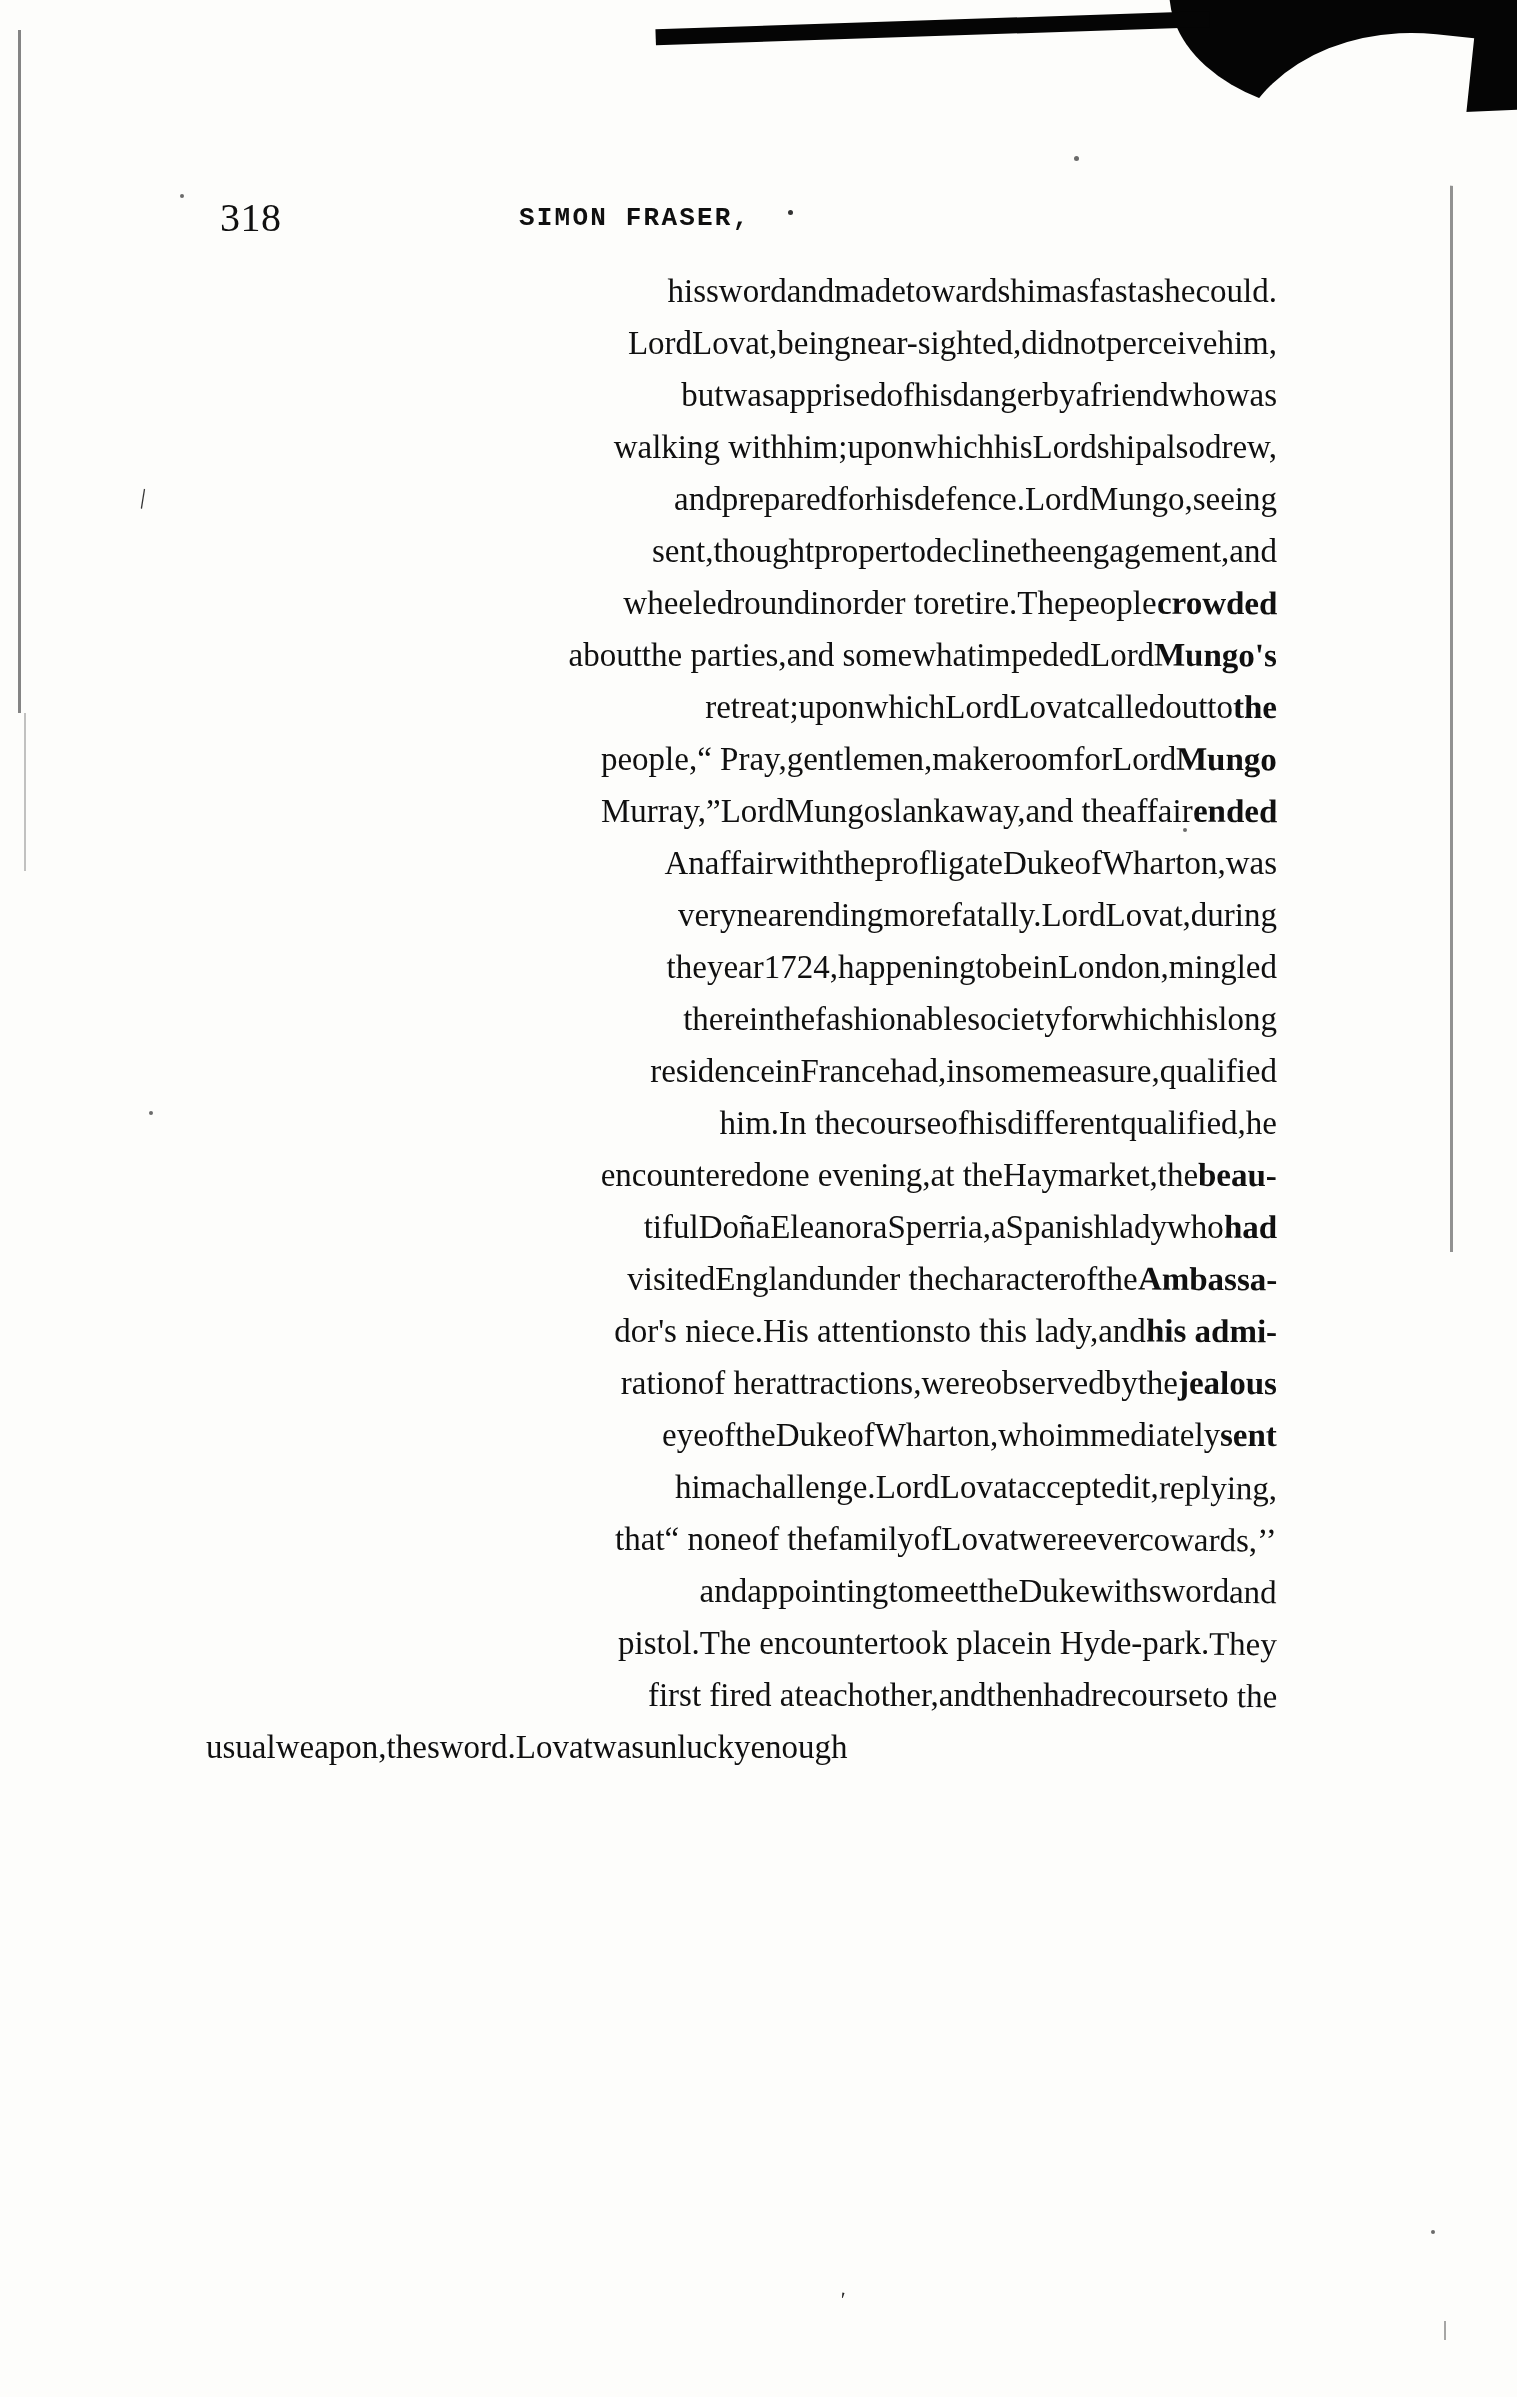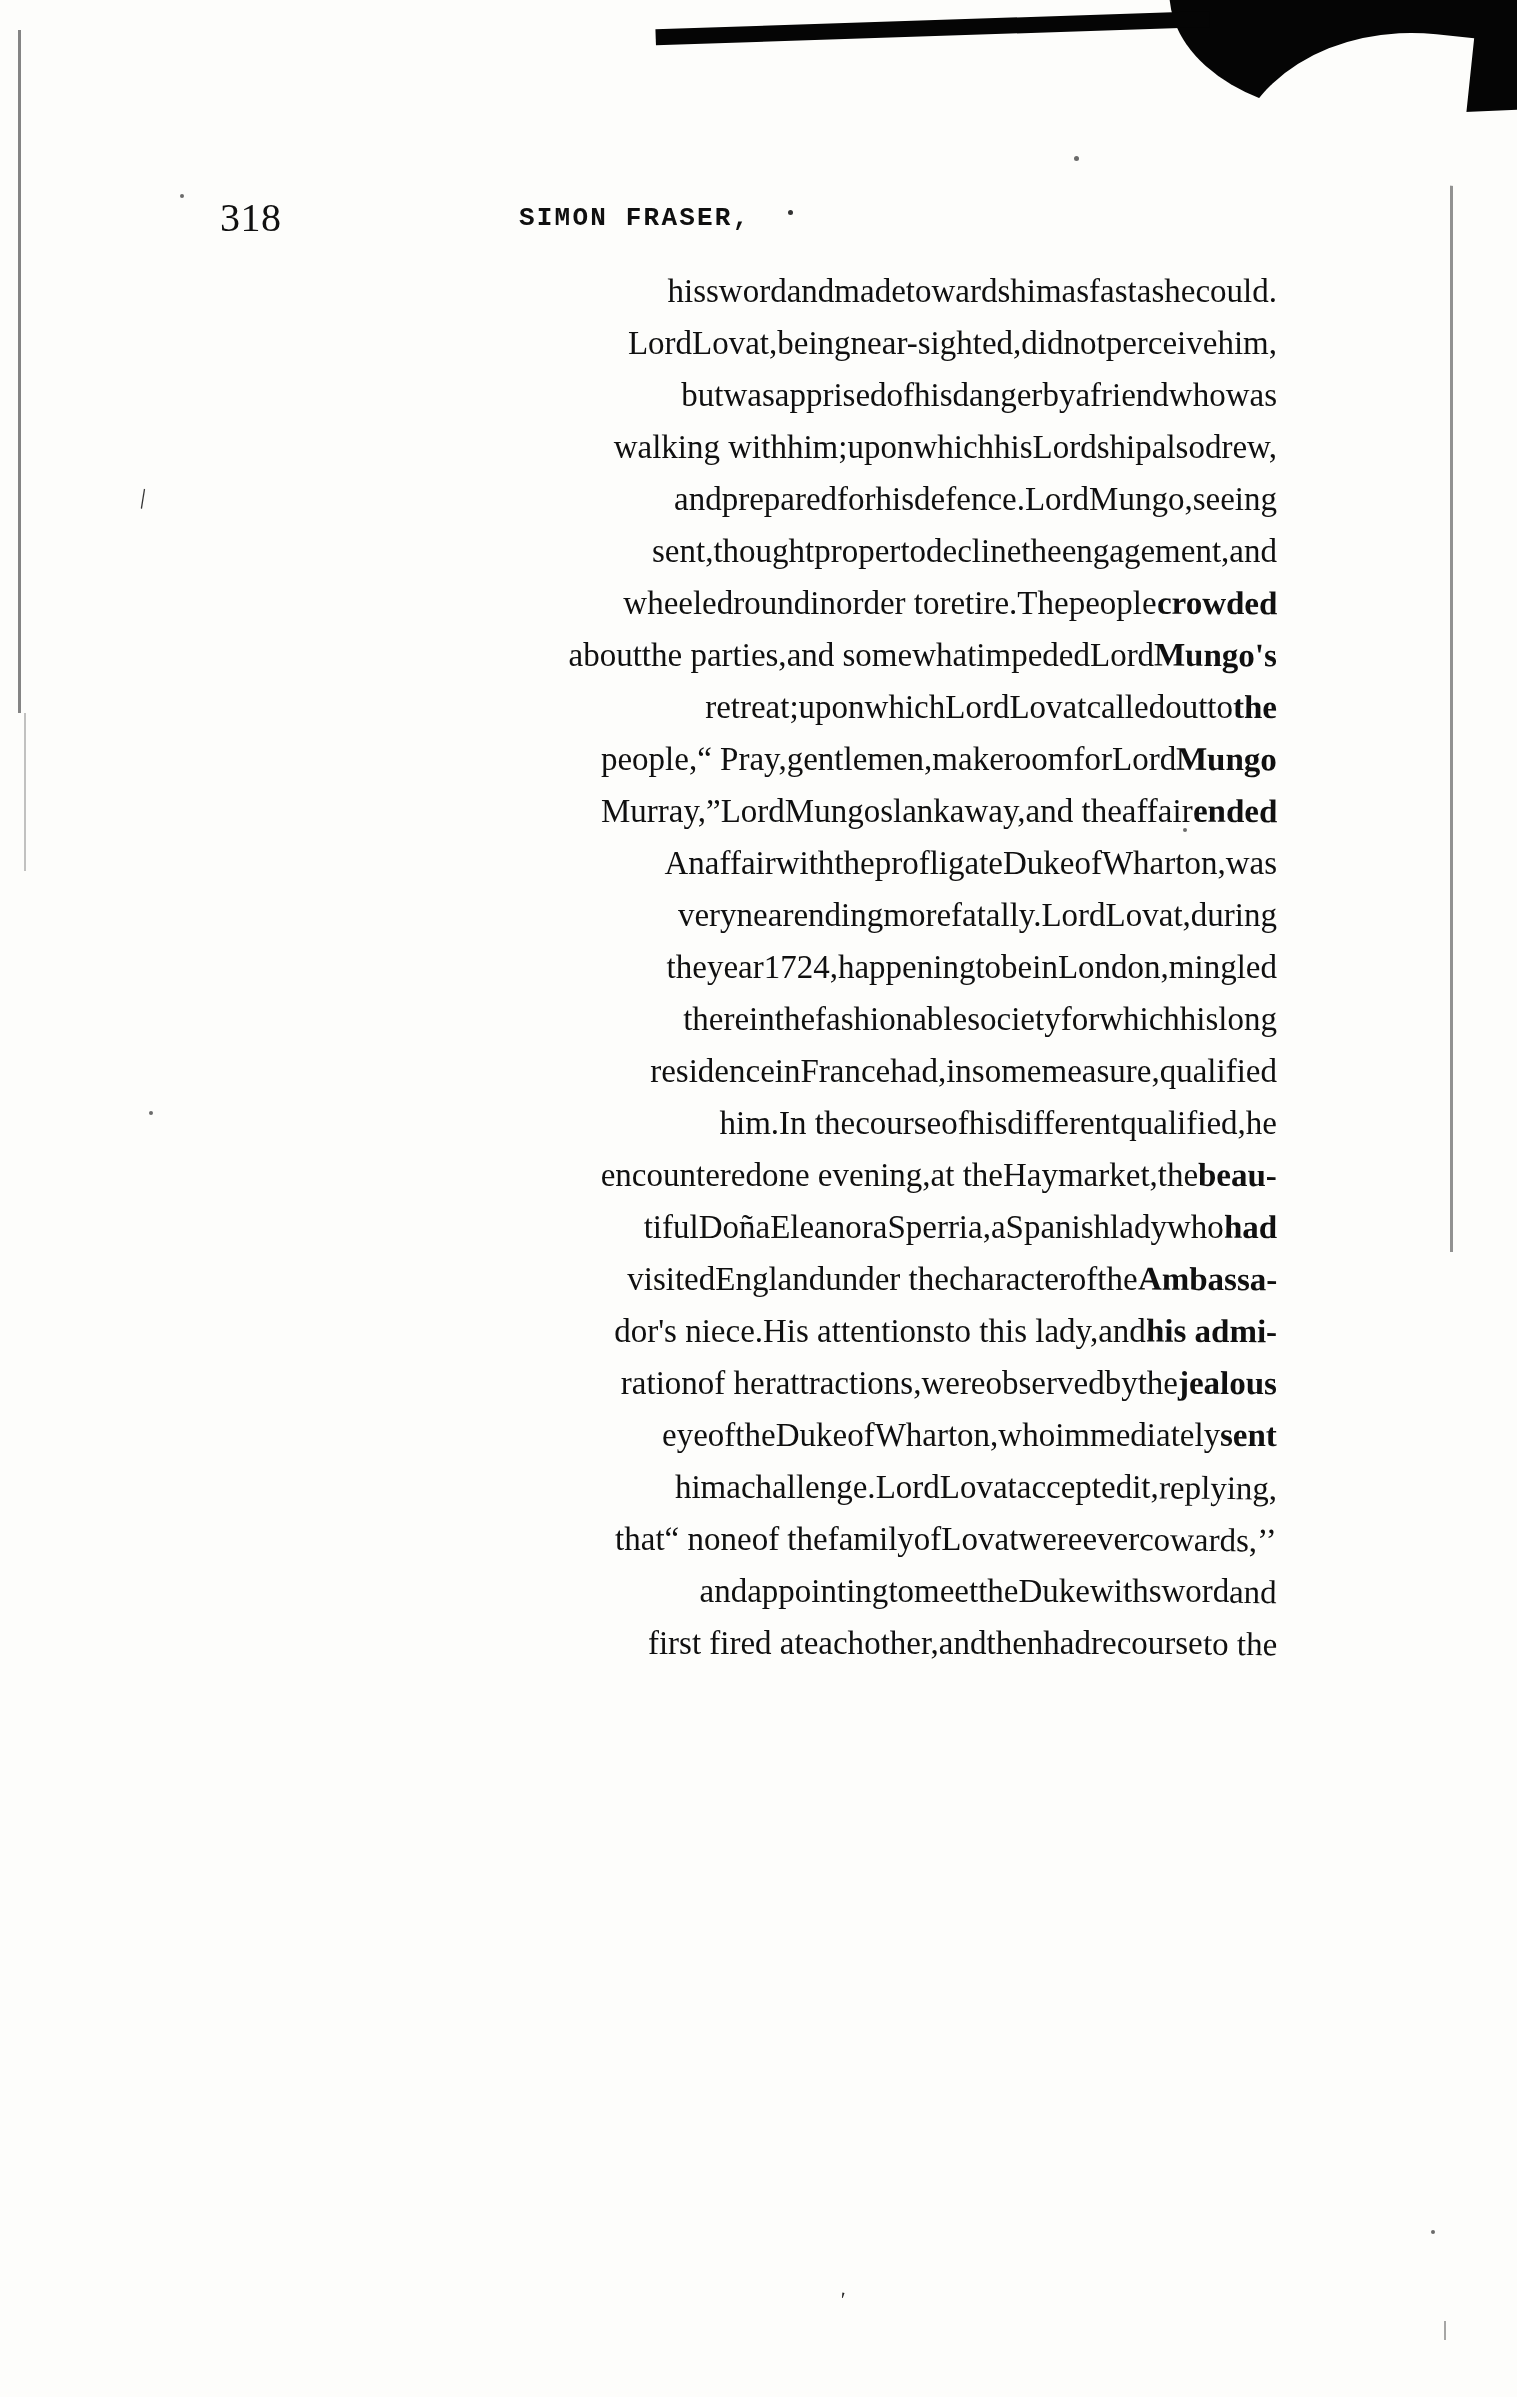--- a/index.html
+++ b/index.html
@@ -466,6 +466,13 @@
           <span class="slant2">and</span>
         </div>
         <div class="line just">
+          <span>pistol.</span>
+          <span>The encounter</span>
+          <span>took place</span>
+          <span>in Hyde-park.</span>
+          <span class="slant2">They</span>
+        </div>
+        <div class="line just">
           <span>first fired at</span>
           <span>each</span>
           <span>other,</span>

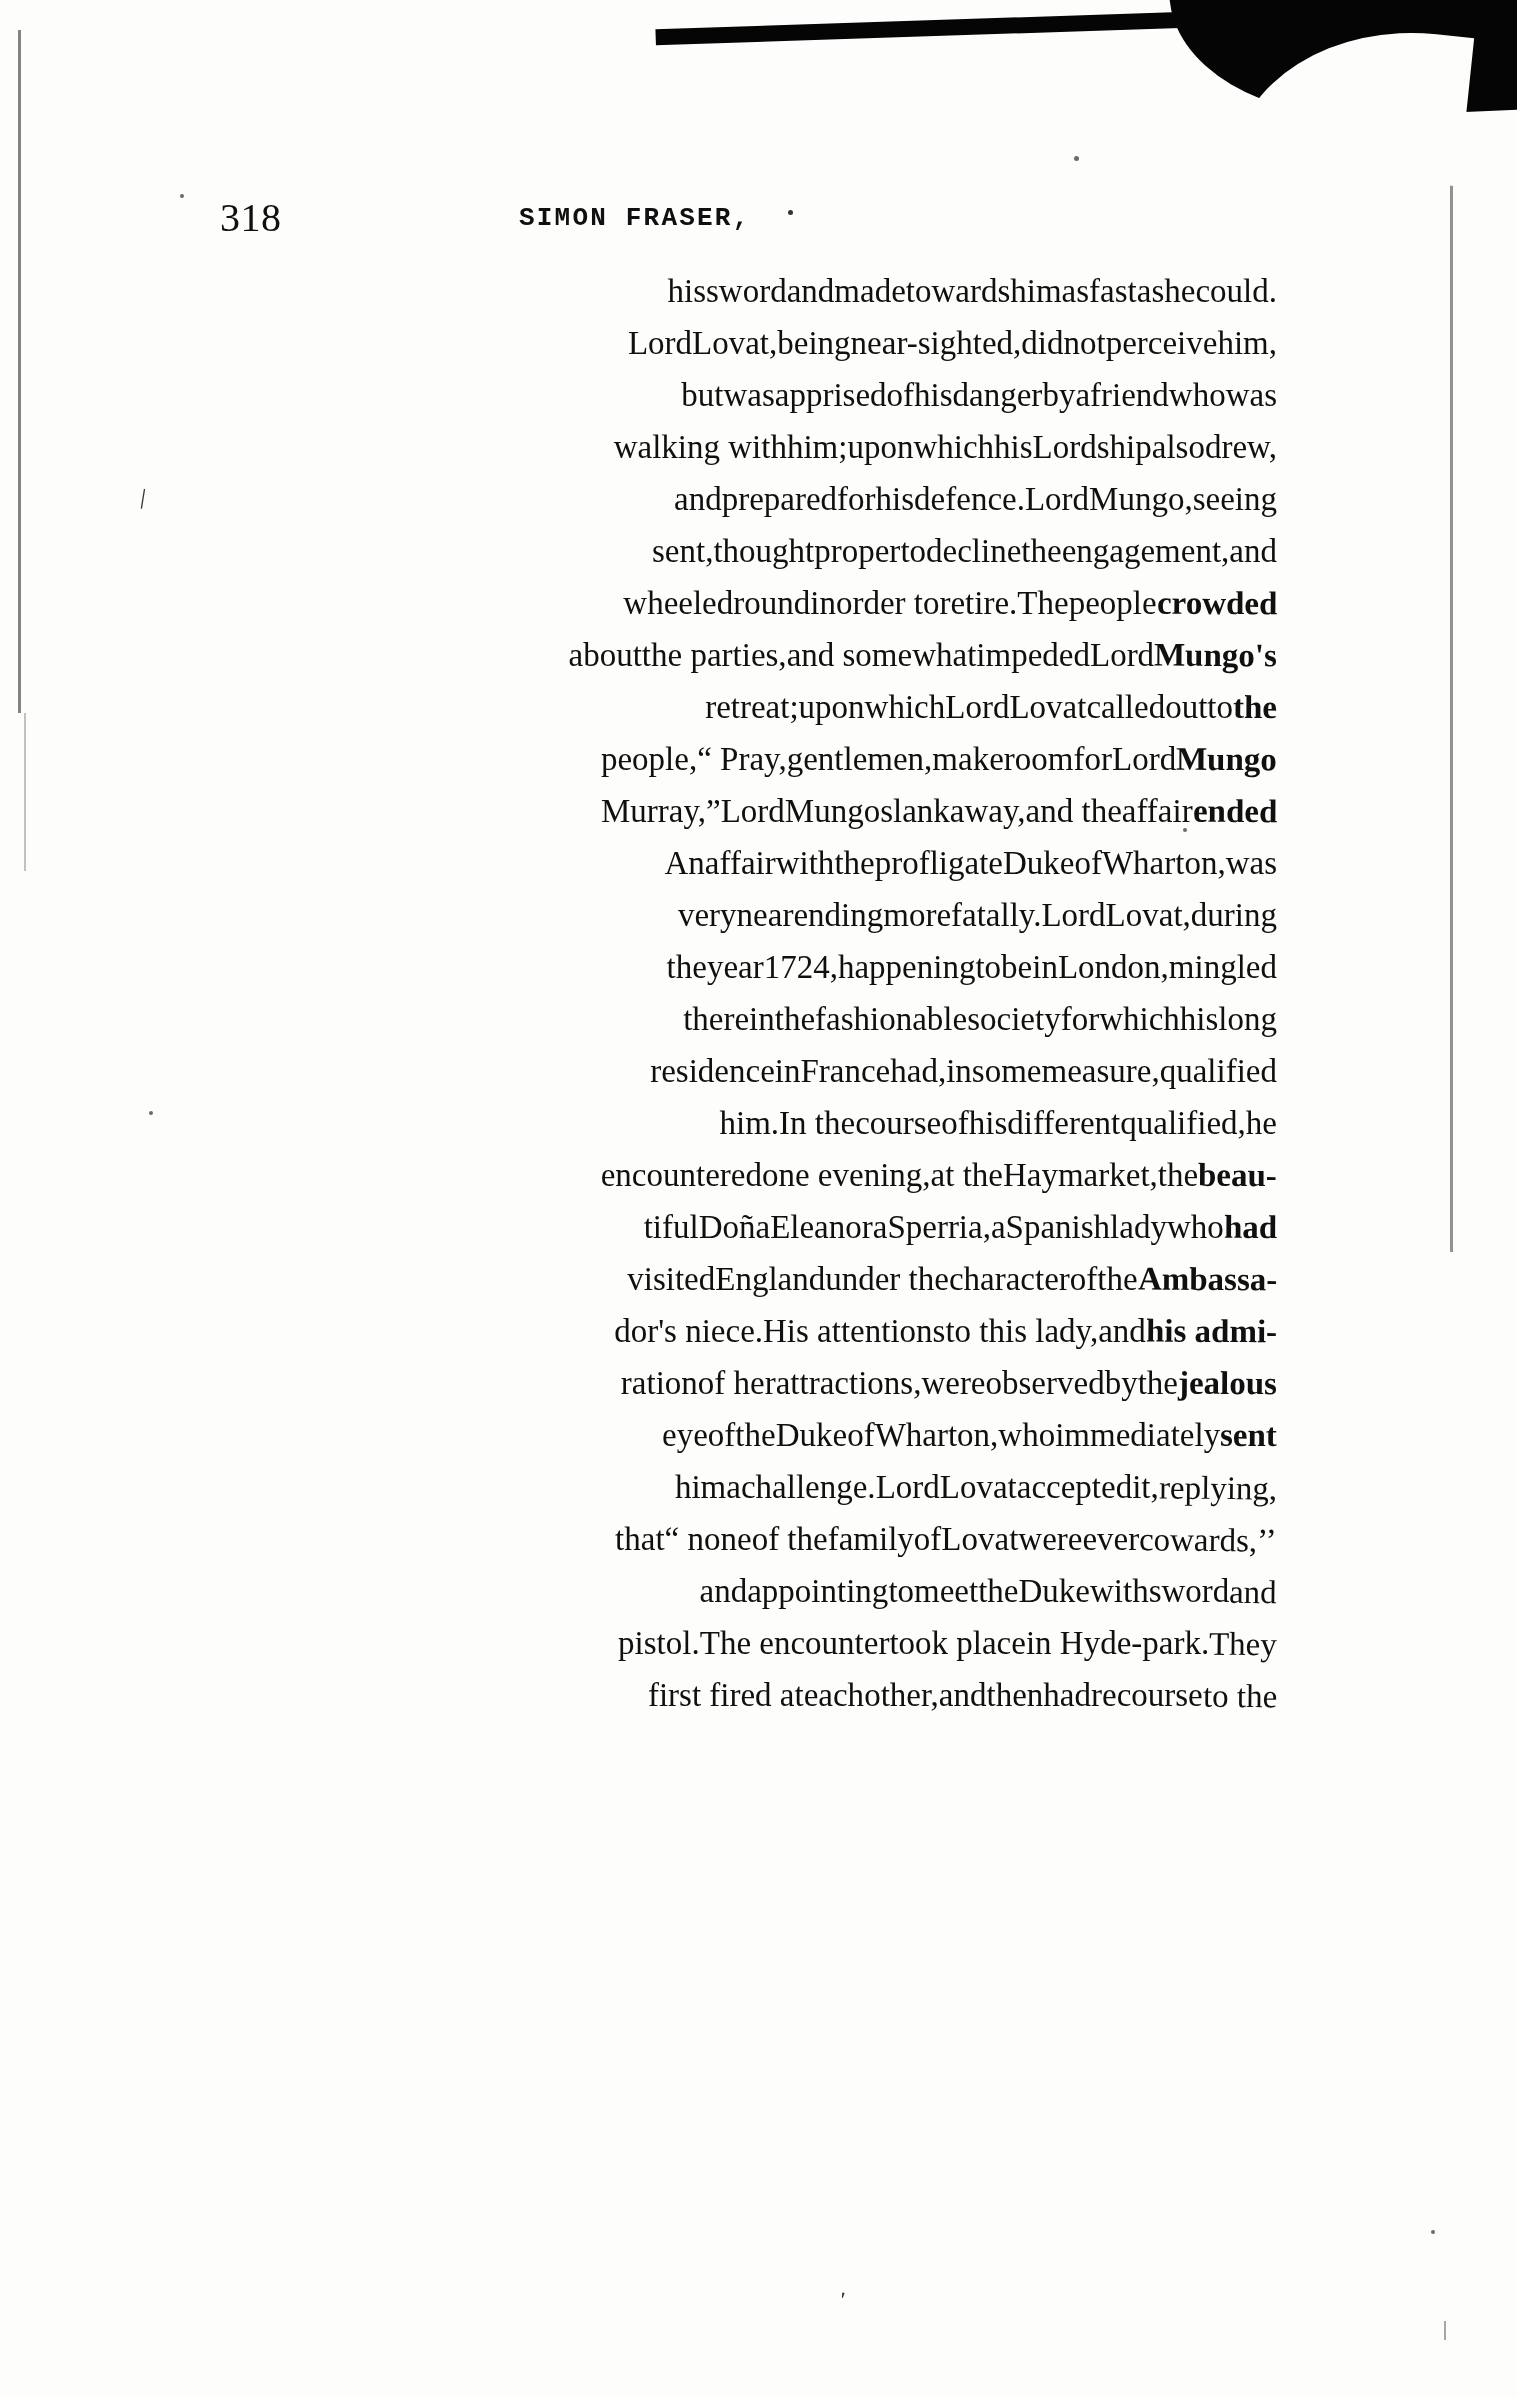--- a/index.html
+++ b/index.html
@@ -482,6 +482,7 @@
           <span>recourse</span>
           <span class="slant2">to the</span>
         </div>
+        <div class="line"><span>usual</span><span>weapon,</span><span>the</span><span>sword.</span><span>Lovat</span><span>was</span><span>unlucky</span><span>enough</span></div>
       </div>
     </div>
 

